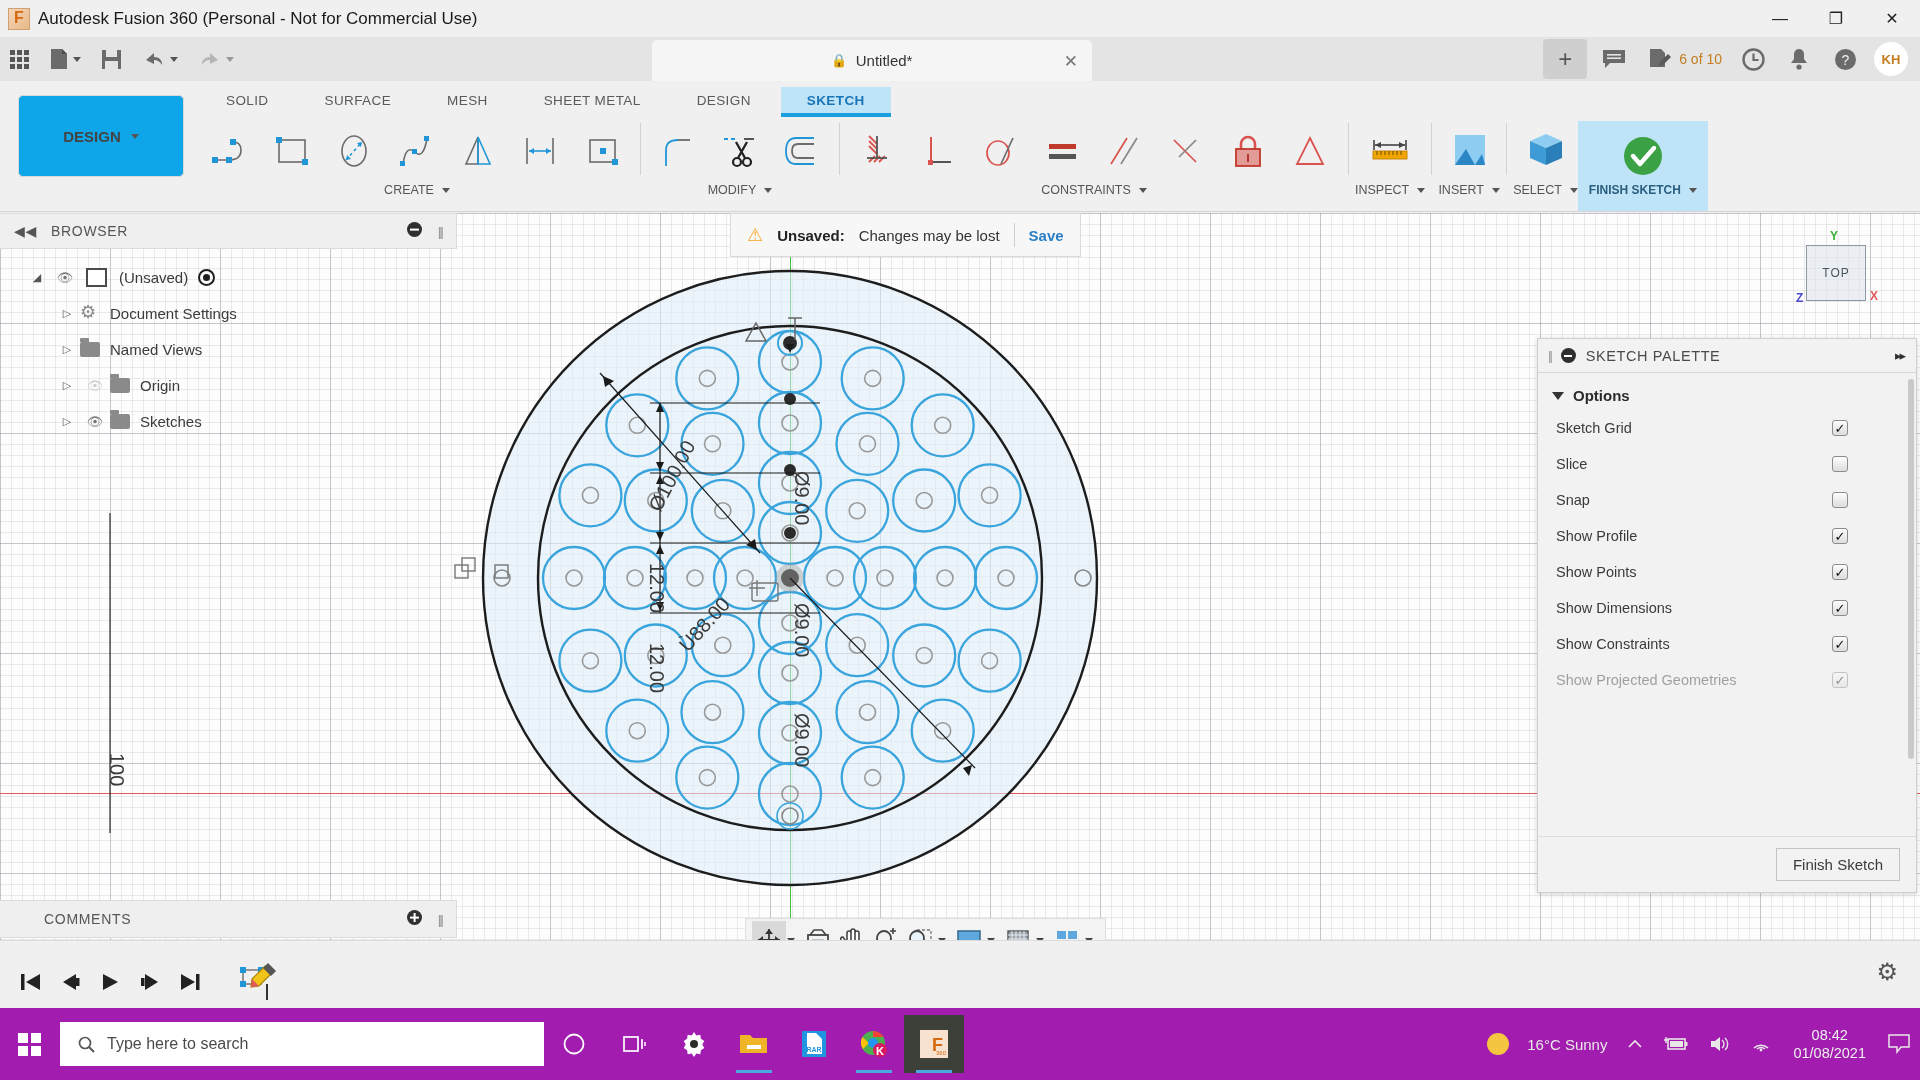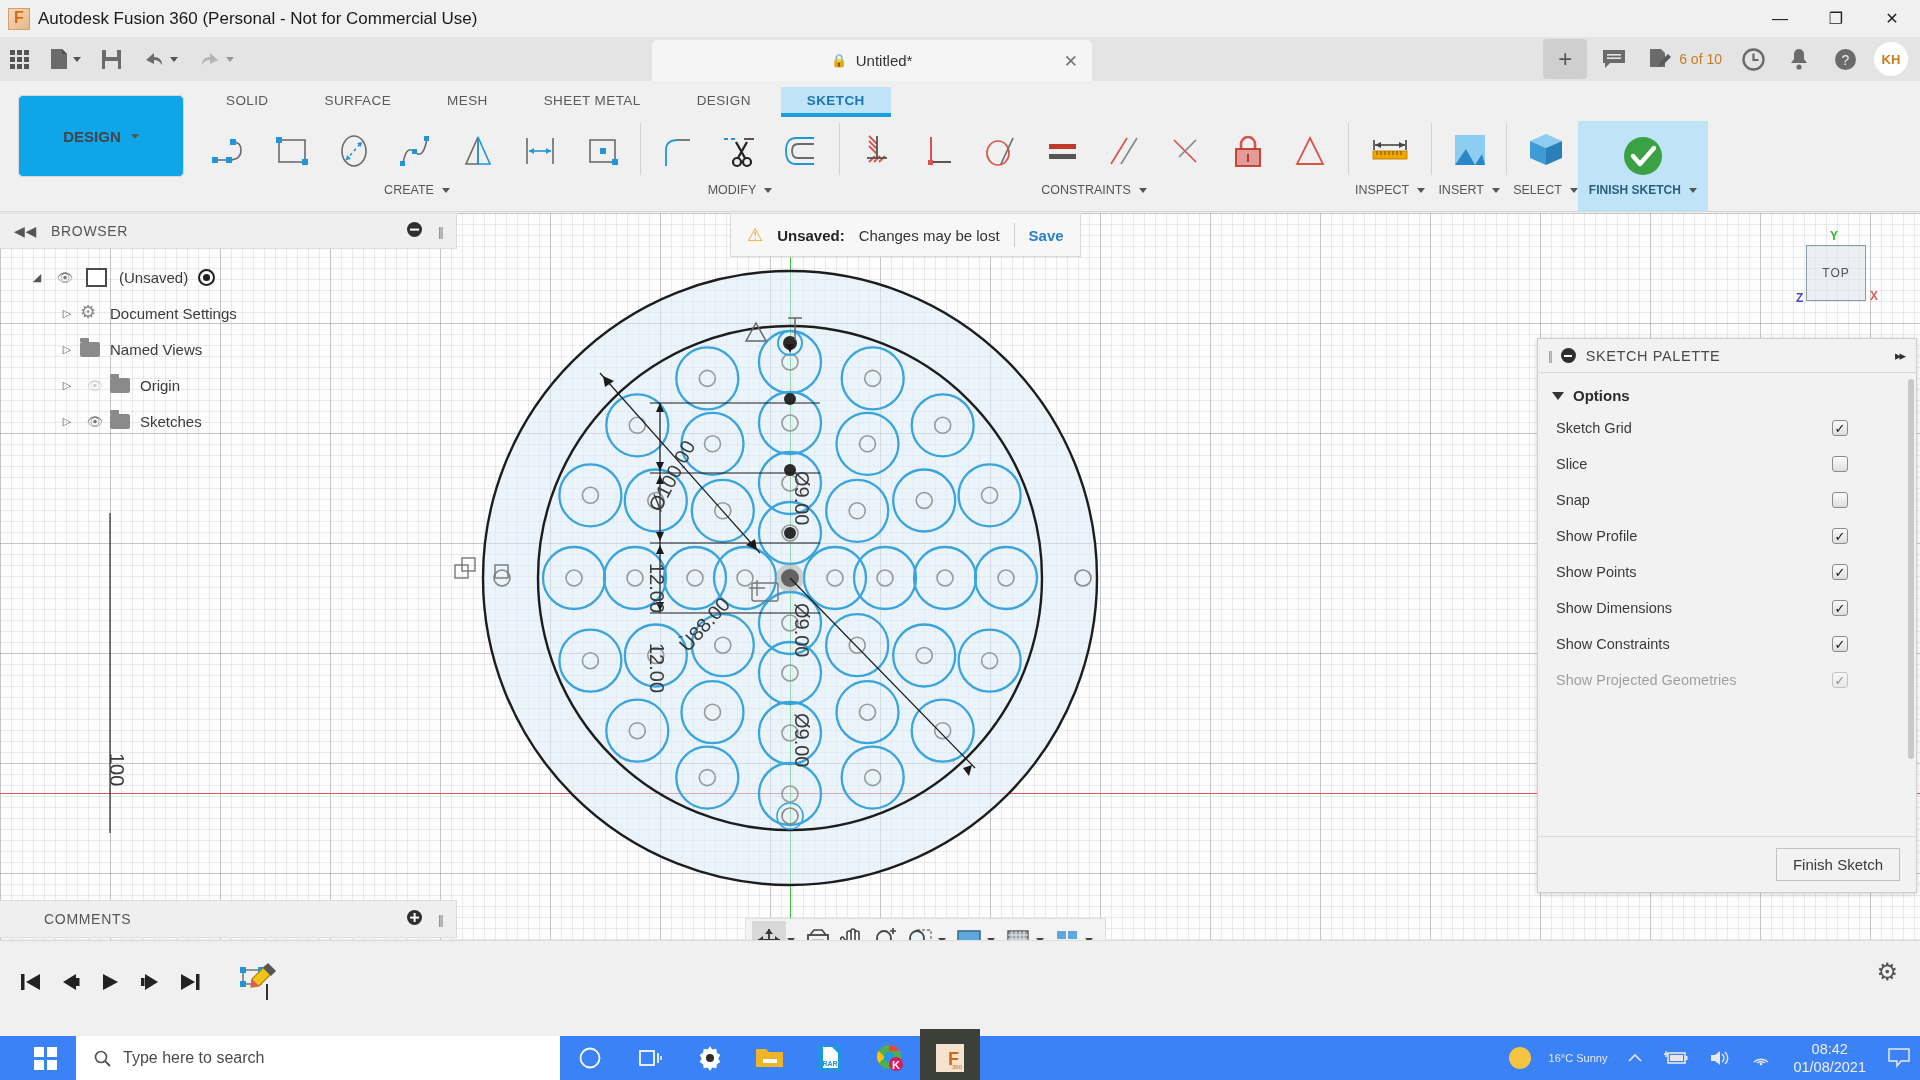--- a/index.html
+++ b/index.html
@@ -216,8 +216,8 @@
 
   
   .taskbar {
-    position:absolute; left:0; bottom:0; width:1920px; height:44px;
-    background:#3b82f6; display:flex; align-items:center;padding-left:16px;
+    position:absolute; left:0; bottom:0; width:1920px; height:72px;
+    background:#a21caf; display:flex; align-items:center;
   }
   .start { width:58px;height:58px;display:flex;align-items:center;justify-content:center;}
   .winlogo { display:grid; grid-template-columns:repeat(2,10px); grid-template-rows:repeat(2,10px); gap:3px; }

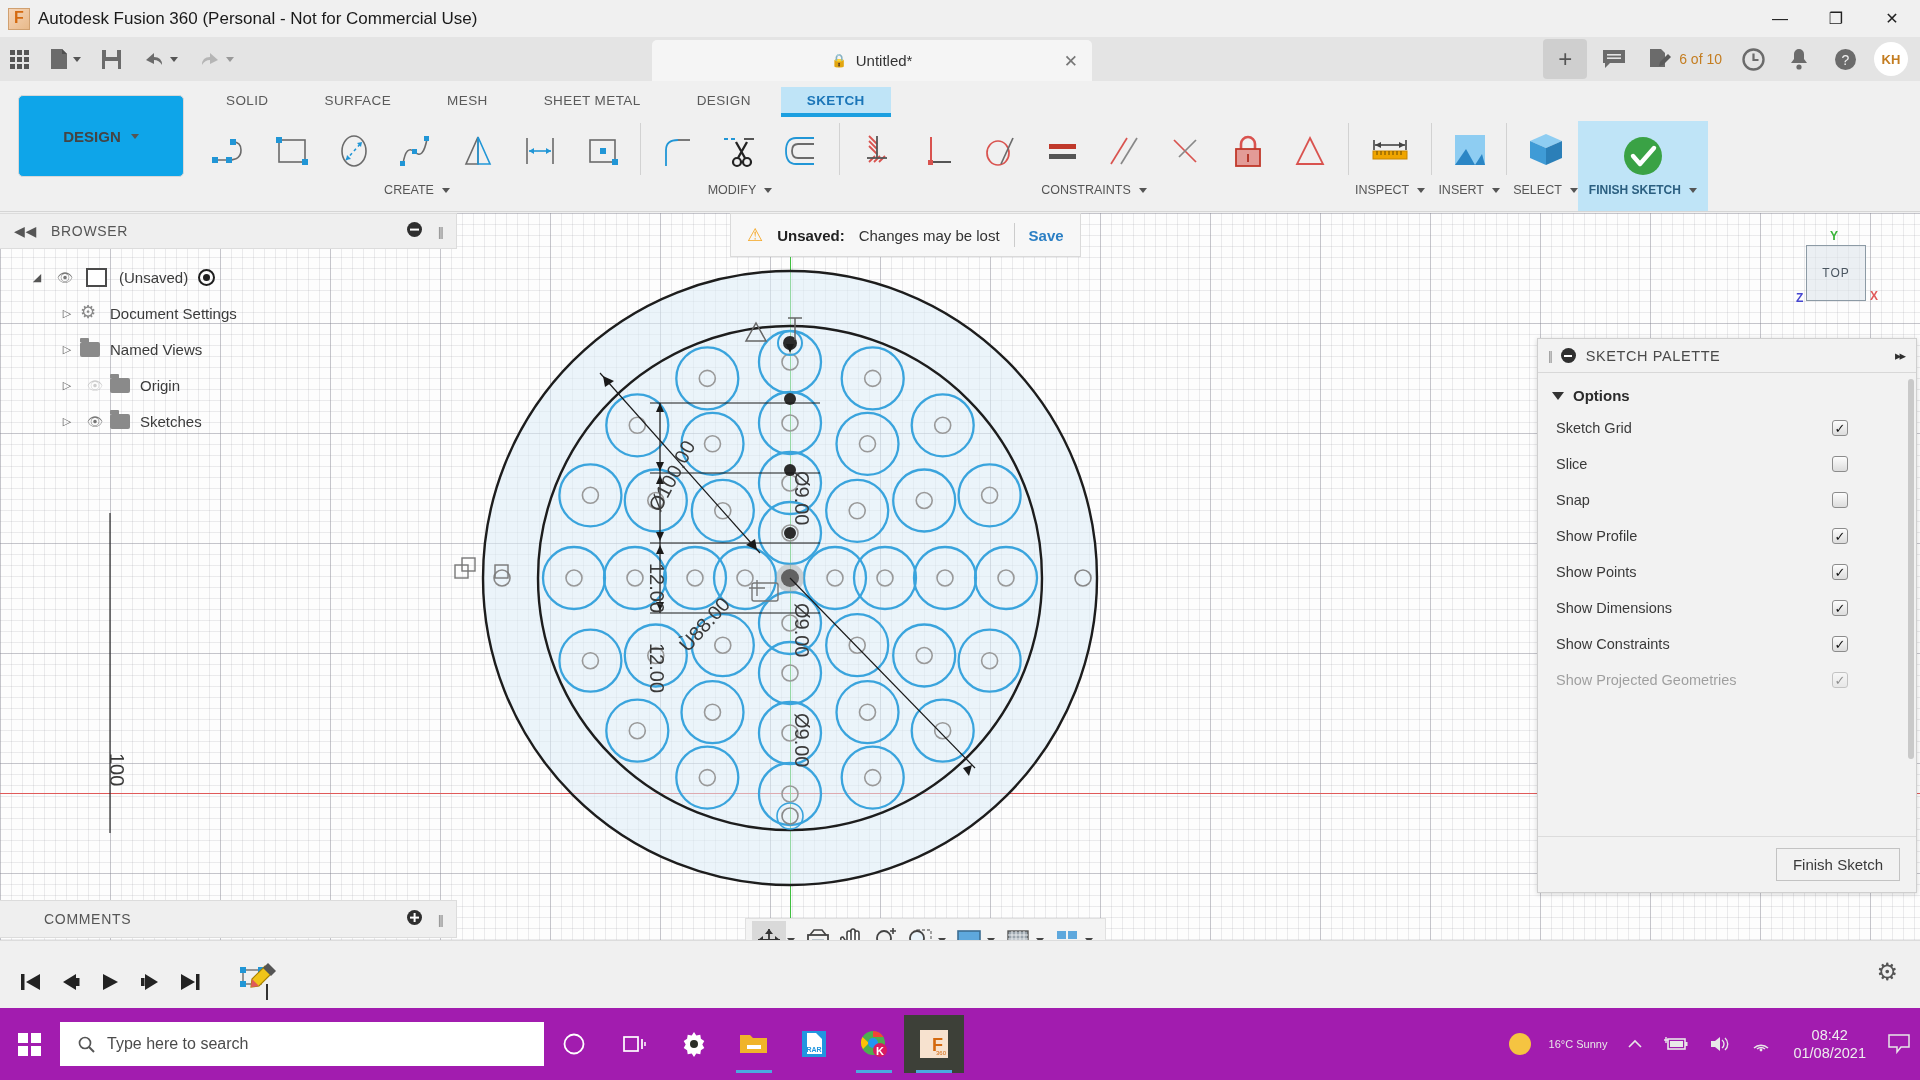--- a/index.html
+++ b/index.html
@@ -231,7 +231,7 @@
   .tb-ico.active { background:#3d4038; }
   .tb-ico .underline { position:absolute; bottom:0; left:12px; right:12px; height:3px; background:#4aa8e0; }
   .tray { position:absolute; right:0; display:flex; align-items:center; gap:0; height:58px; }
-  .tray-item { padding:0 10px; display:flex; align-items:center; color:#e8e8e8; font-size:11px; gap:18px;justify-content:center; }
+  .tray-item { padding:0 10px; display:flex; align-items:center; color:#e8e8e8; font-size:15px; gap:18px;justify-content:center; }
   .clock { text-align:center; line-height:1.25; font-size:14.5px; color:#eee; padding:0 12px; }
   .sun { width:22px;height:22px;border-radius:50%;background:#f5c441; }
 </style>

